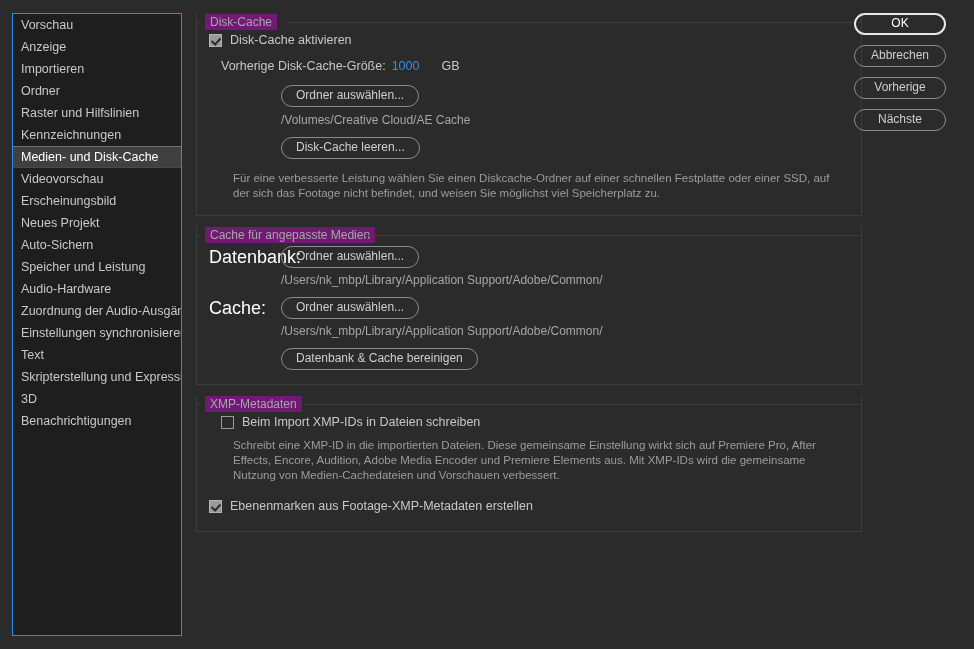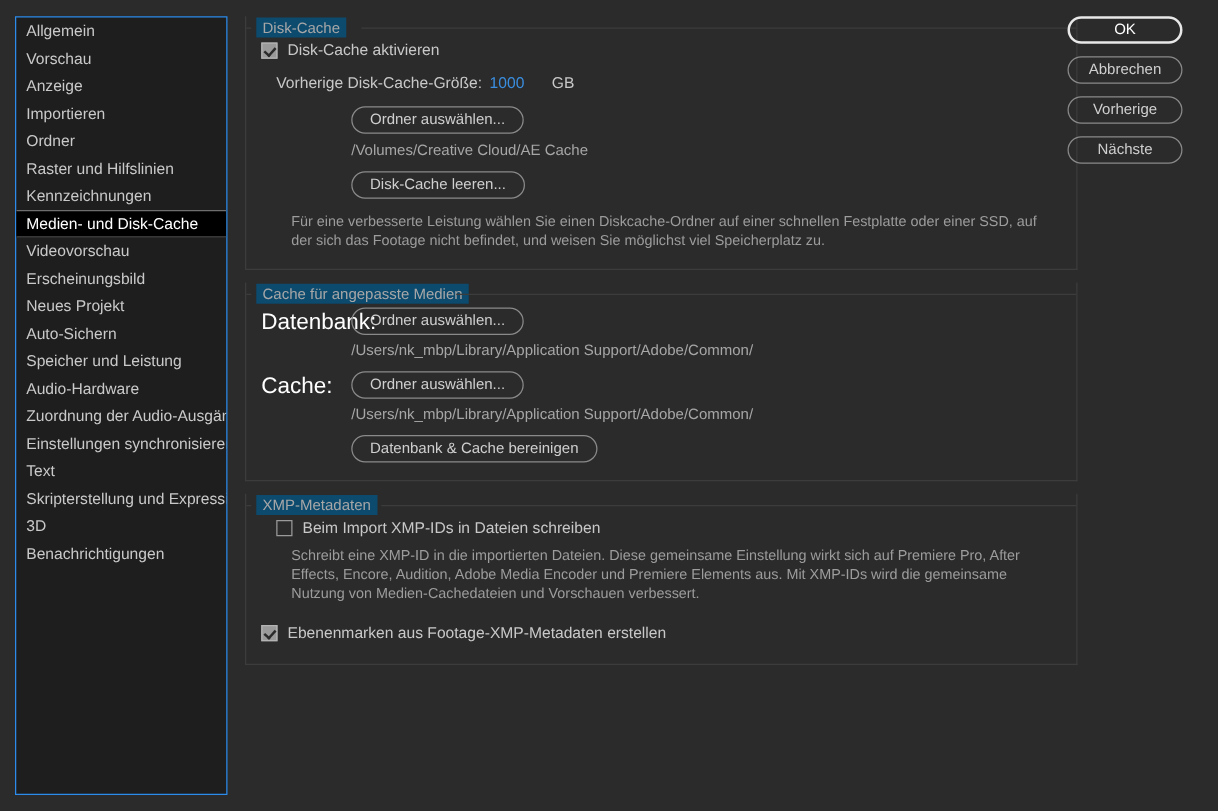--- a/index.html
+++ b/index.html
@@ -221,7 +221,6 @@
 <body>
 
 <div id="sidebar">
-    <div class="side-item">Allgemein</div>
     <div class="side-item">Vorschau</div>
     <div class="side-item">Anzeige</div>
     <div class="side-item">Importieren</div>

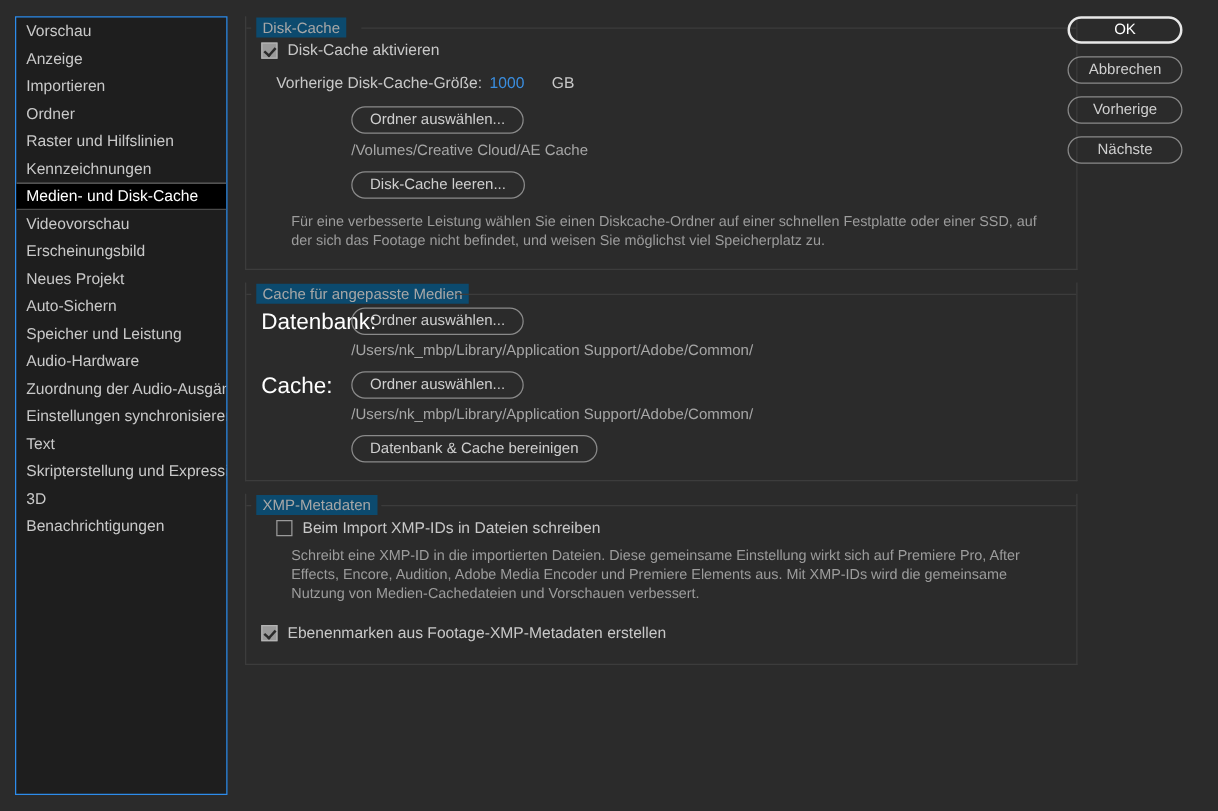--- a/index.html
+++ b/index.html
@@ -88,7 +88,7 @@
     left: 8px;
     font-size: 12px;
     color: #a7a7a7;
-    background: #0c4a6e;
+    background: #701a75;
     padding: 0 5px;
     white-space: nowrap;
     line-height: 16px;

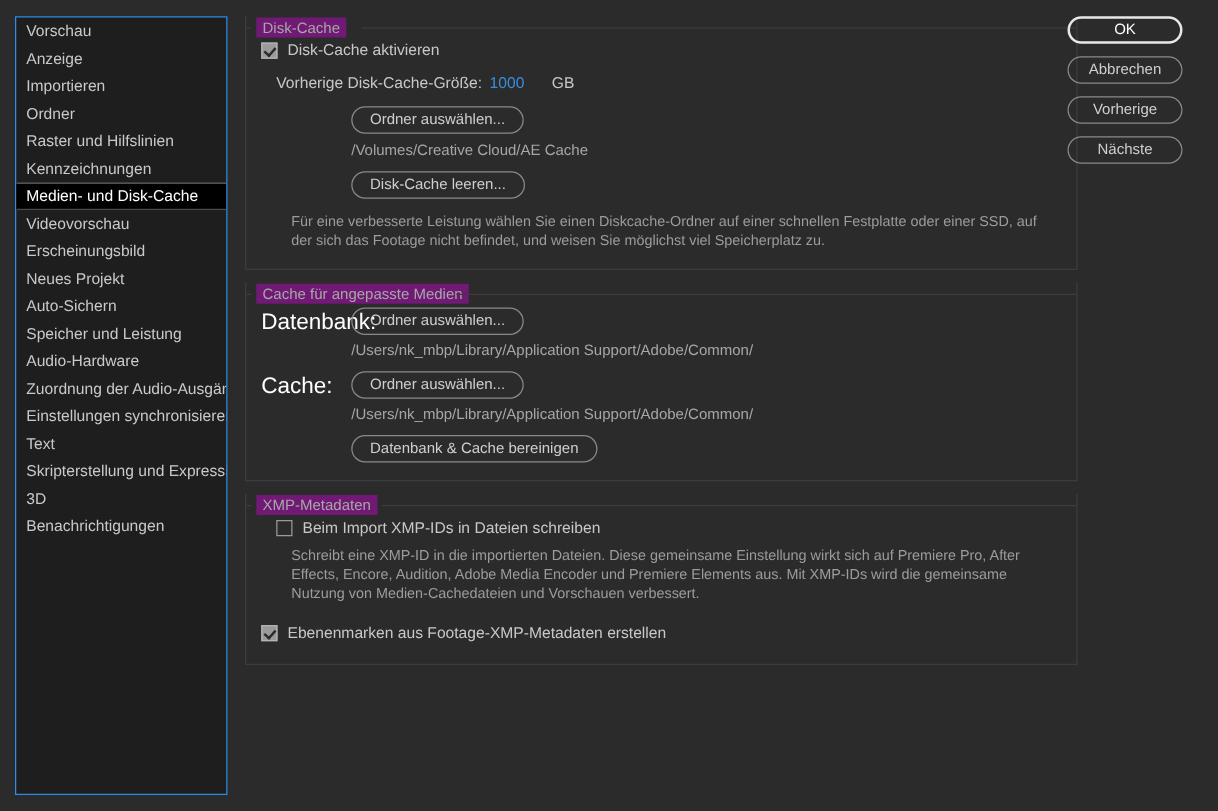--- a/index.html
+++ b/index.html
@@ -40,7 +40,7 @@
     box-sizing: border-box;
   }
   .side-item.selected {
-    background: #000000;
+    background: #404040;
     color: #ffffff;
     border-top: 1px solid #6e6e6e;
     border-bottom: 1px solid #4a4a4a;

